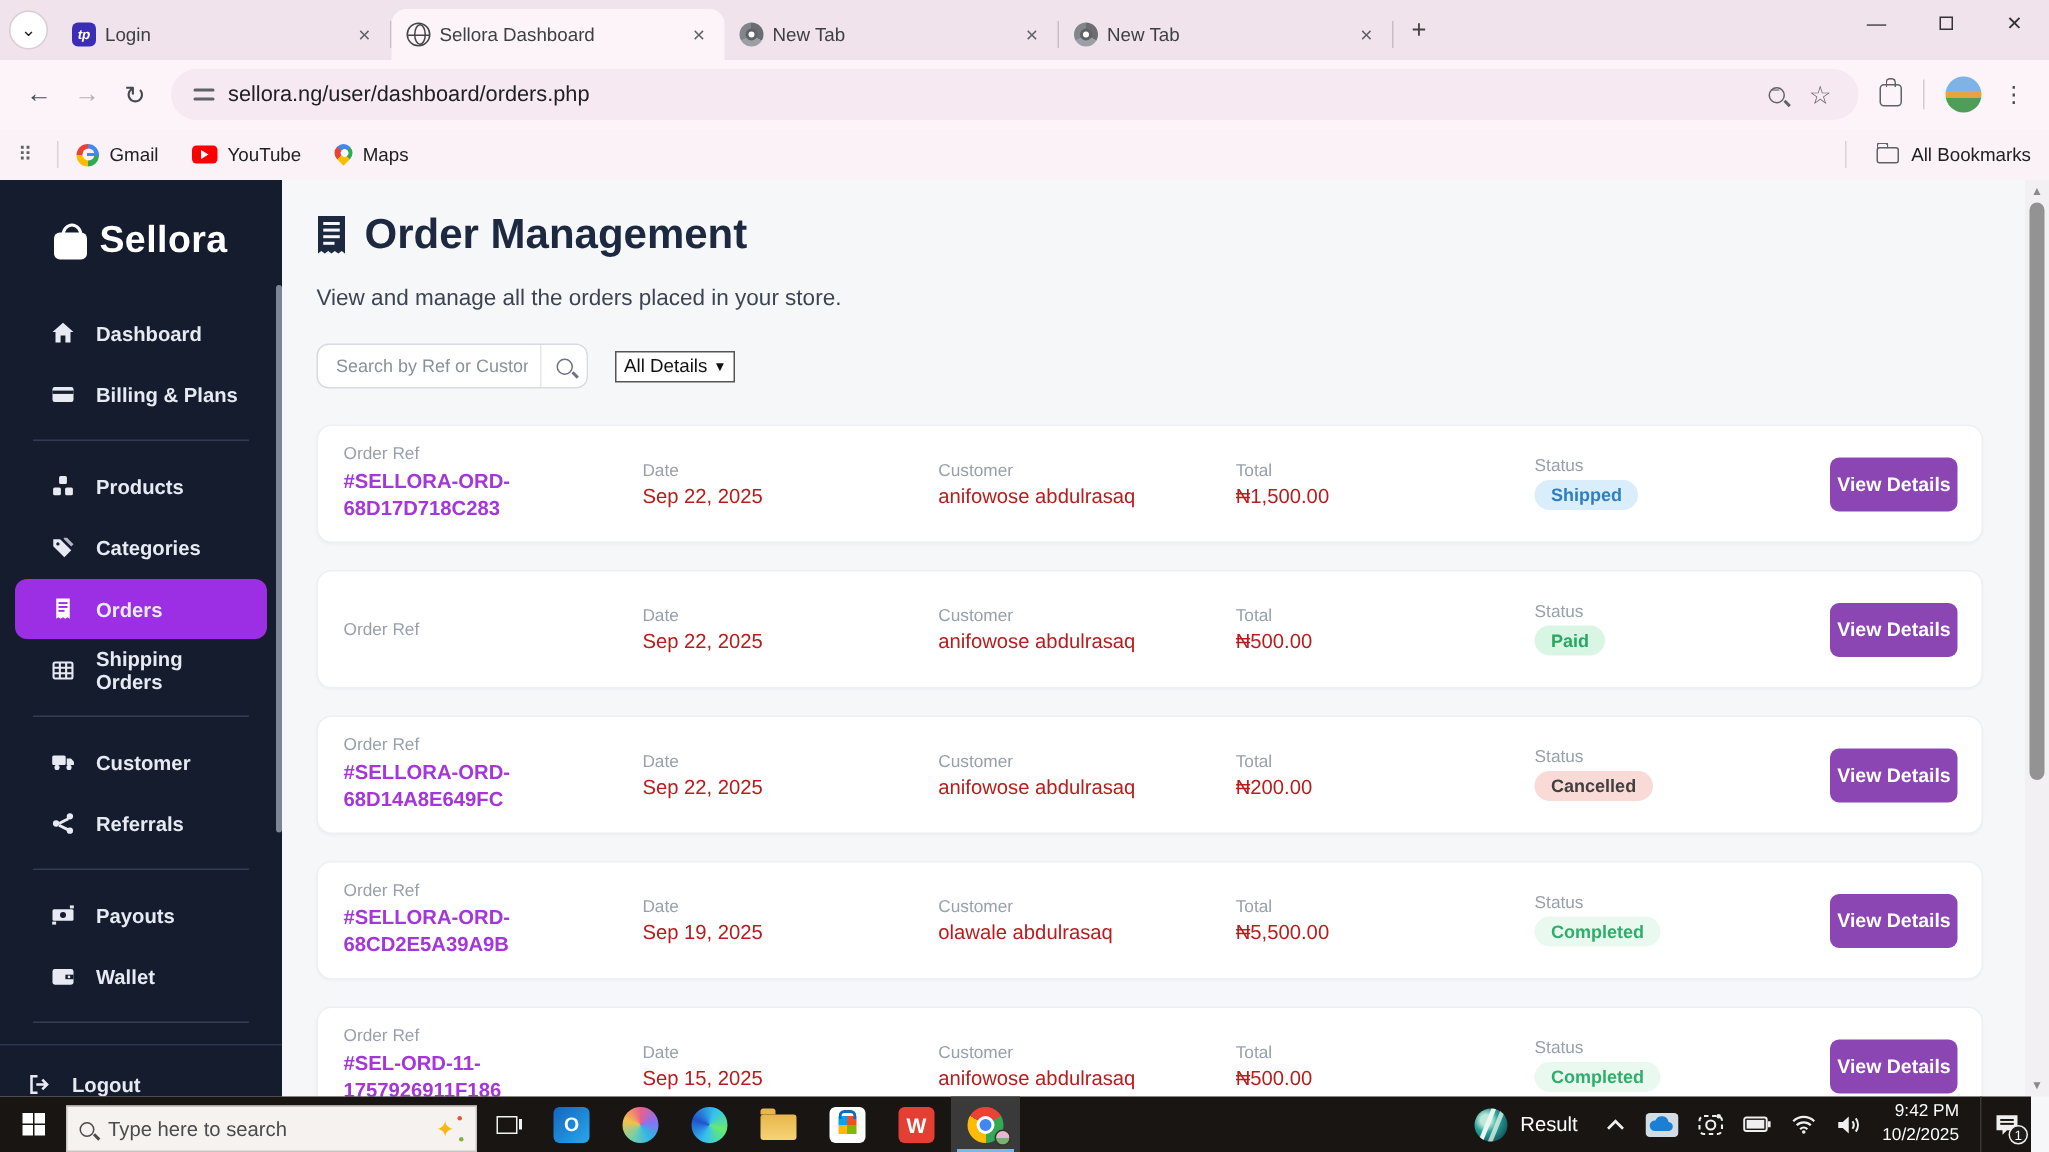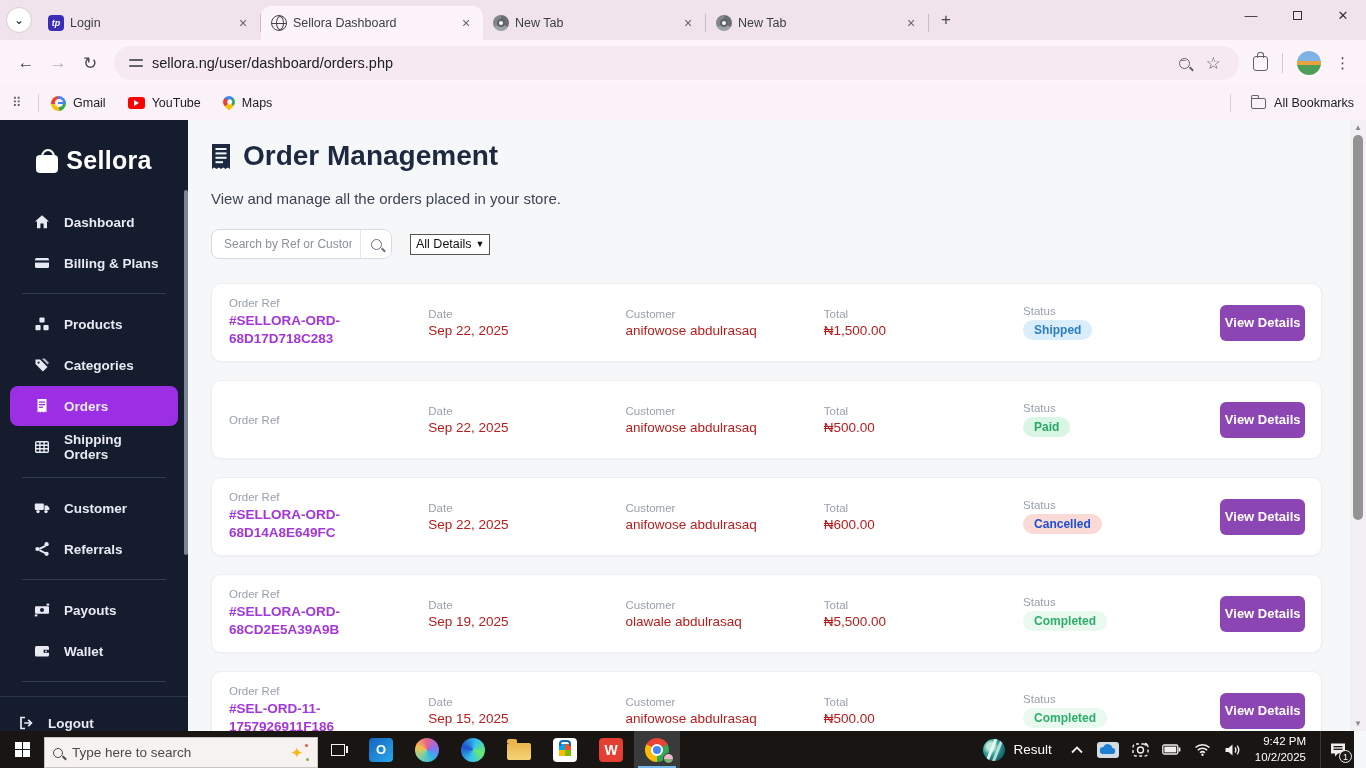--- a/index.html
+++ b/index.html
@@ -481,7 +481,7 @@
             </div>
           <div class="cell c-total">
               <span class="cell-label">Total</span>
-              <span class="cell-val">₦600.00</span>
+              <span class="cell-val">₦200.00</span>
             </div>
           <div class="cell c-status">
               <span class="cell-label">Status</span>

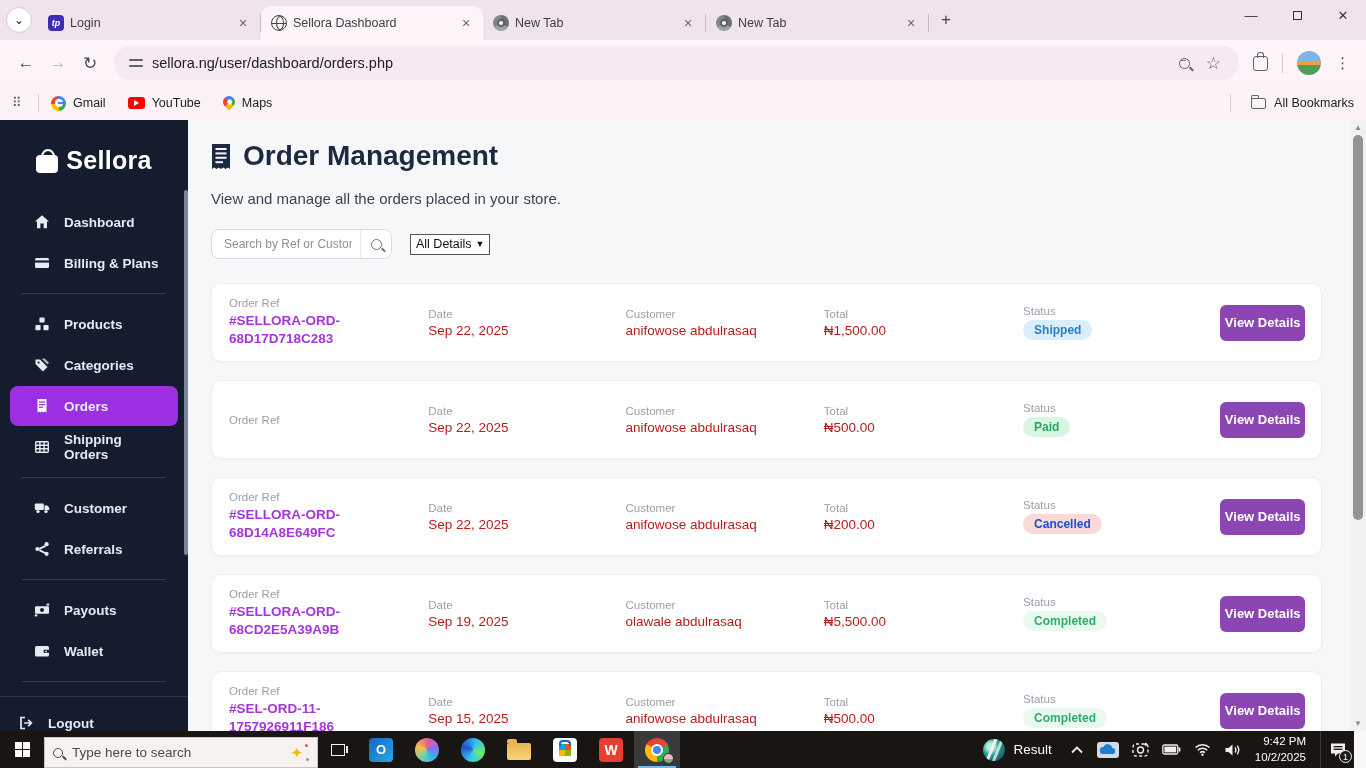--- a/index.html
+++ b/index.html
@@ -135,7 +135,7 @@
   .badge { align-self:flex-start; font-size:12px; font-weight:bold; padding:3px 11px; border-radius:11px; }
   .st-shipped { background:#d9edfb; color:#2d7fc1; }
   .st-paid { background:#d9f6e5; color:#27a862; }
-  .st-cancelled { background:#fadad6; color:#1d4ed8; }
+  .st-cancelled { background:#fadad6; color:#404040; }
   .st-completed { background:#e9f9f0; color:#2fae6b; }
   .view-btn { margin-left:auto; width:85px; height:36px; background:#8c46b4; color:#fff; border:none;
               border-radius:6px; font-size:13px; font-weight:bold; font-family:"Liberation Sans",sans-serif; }

